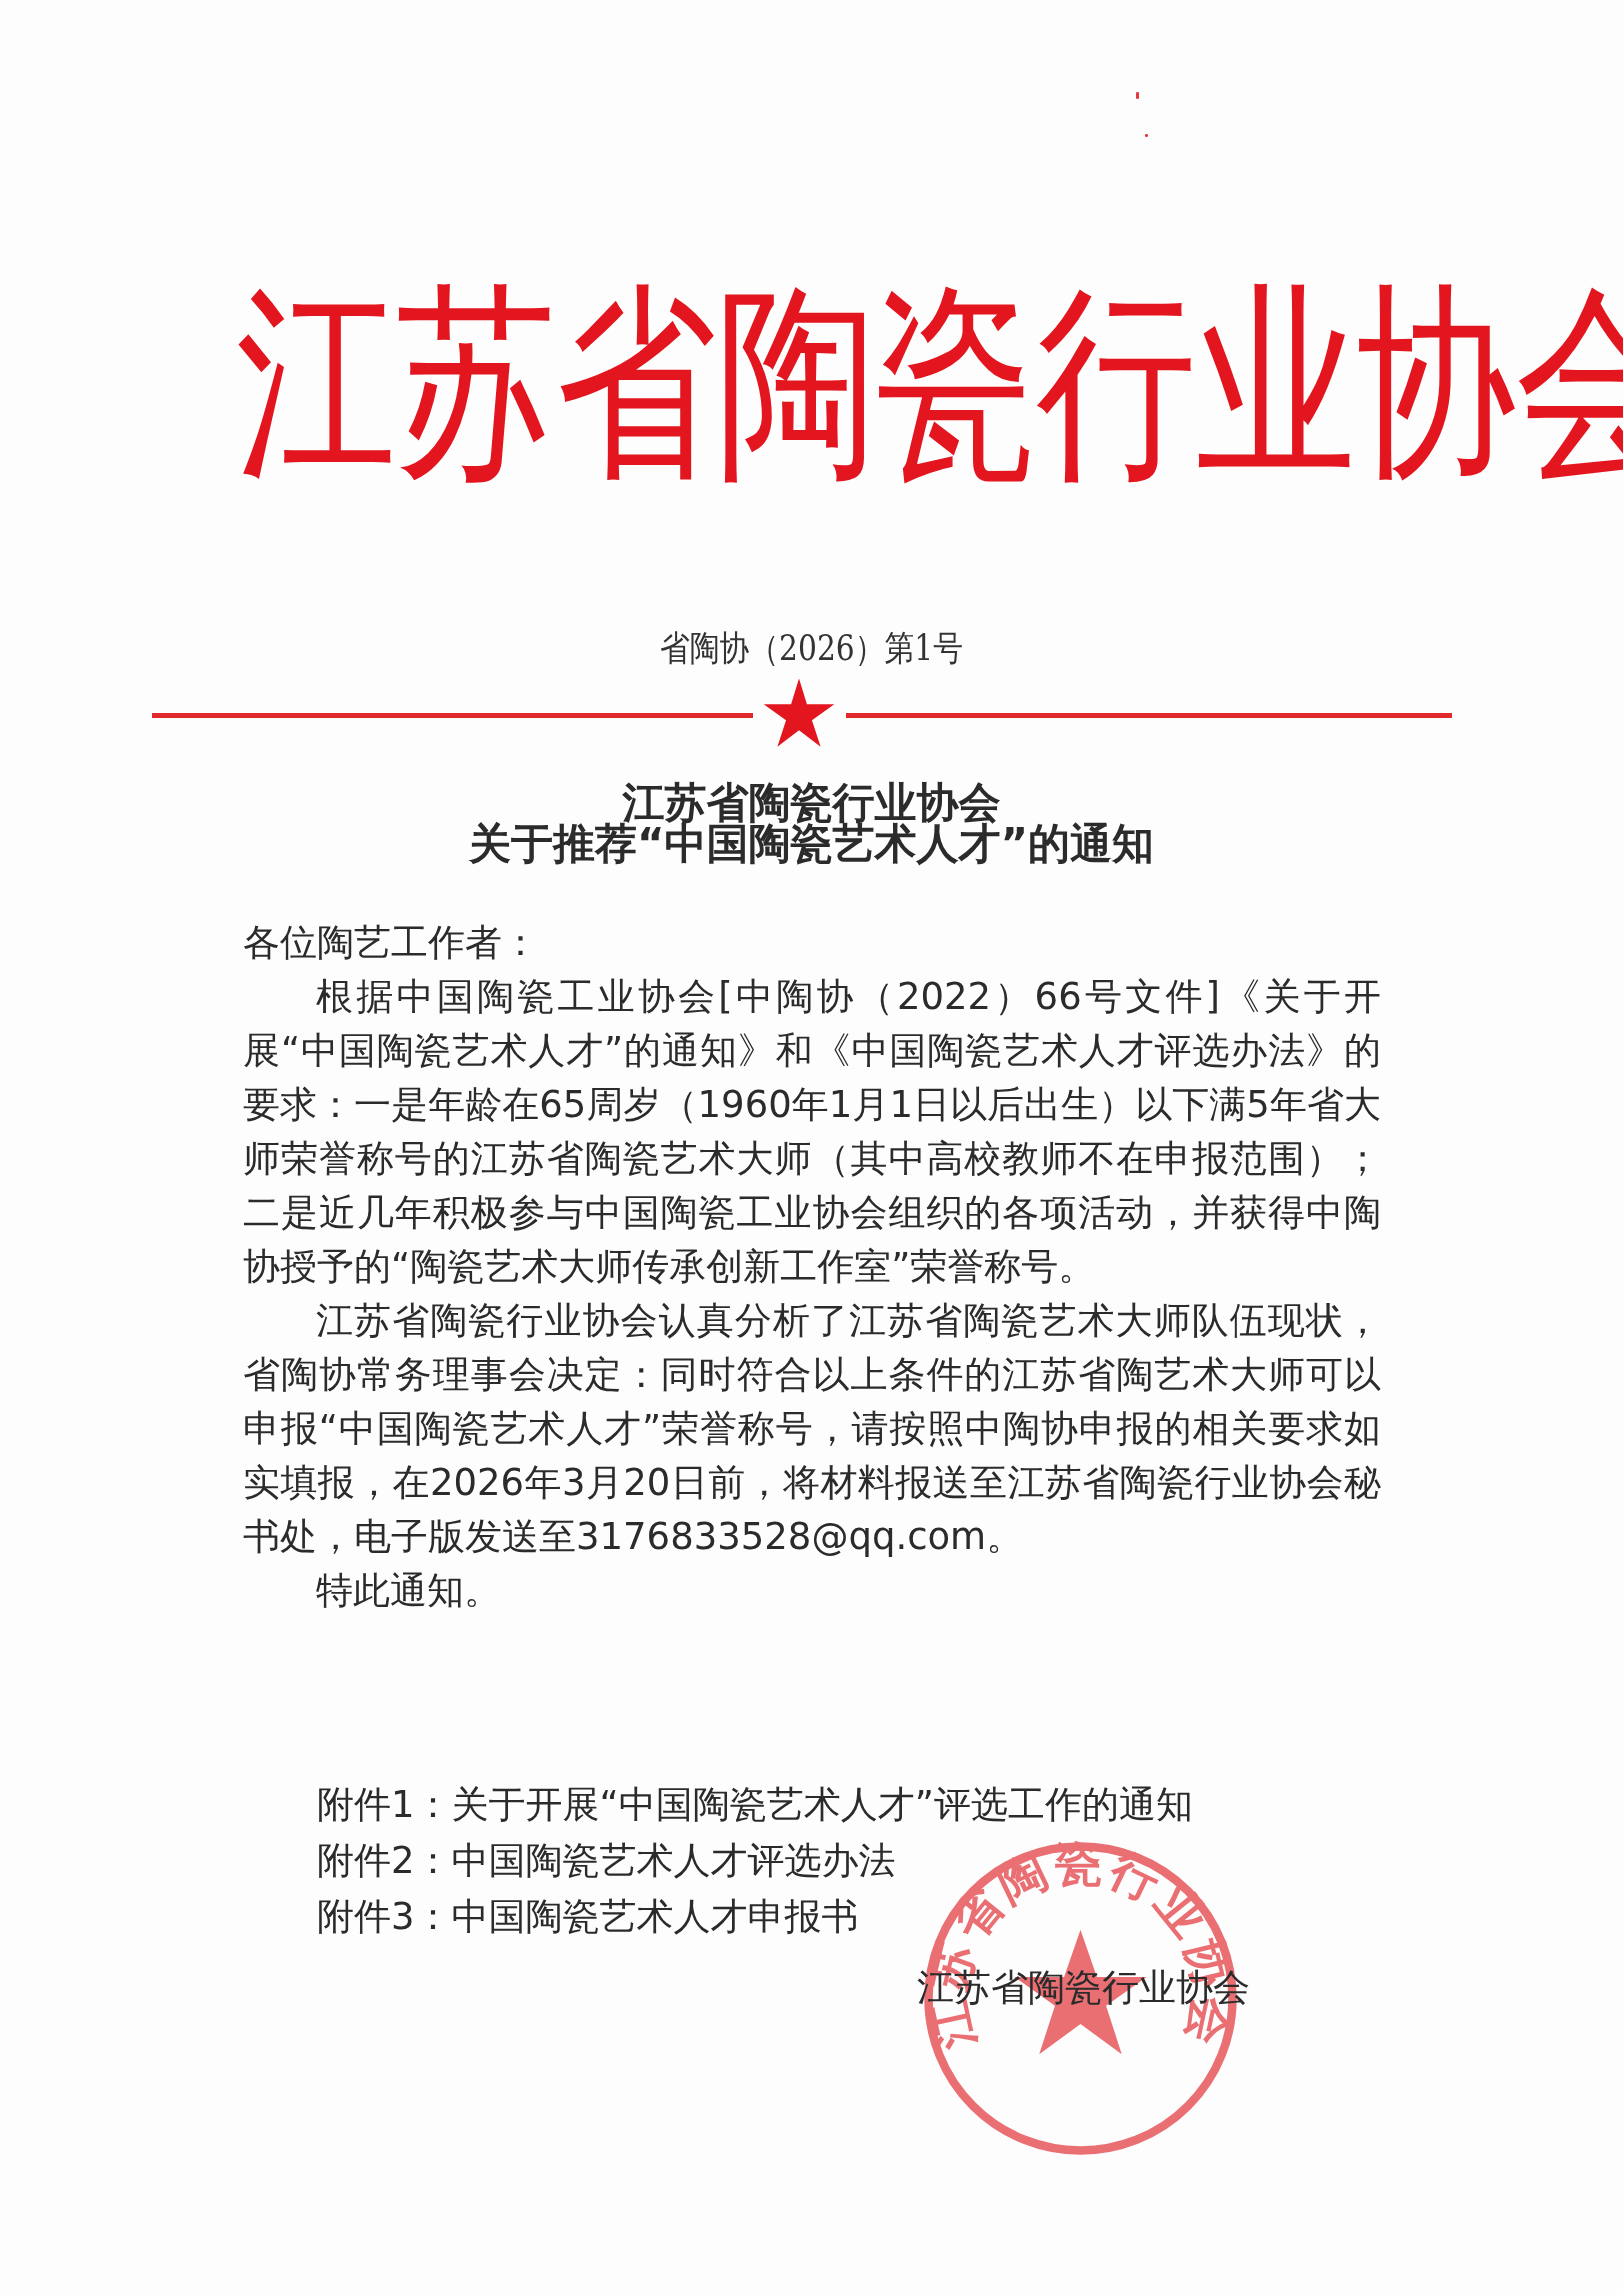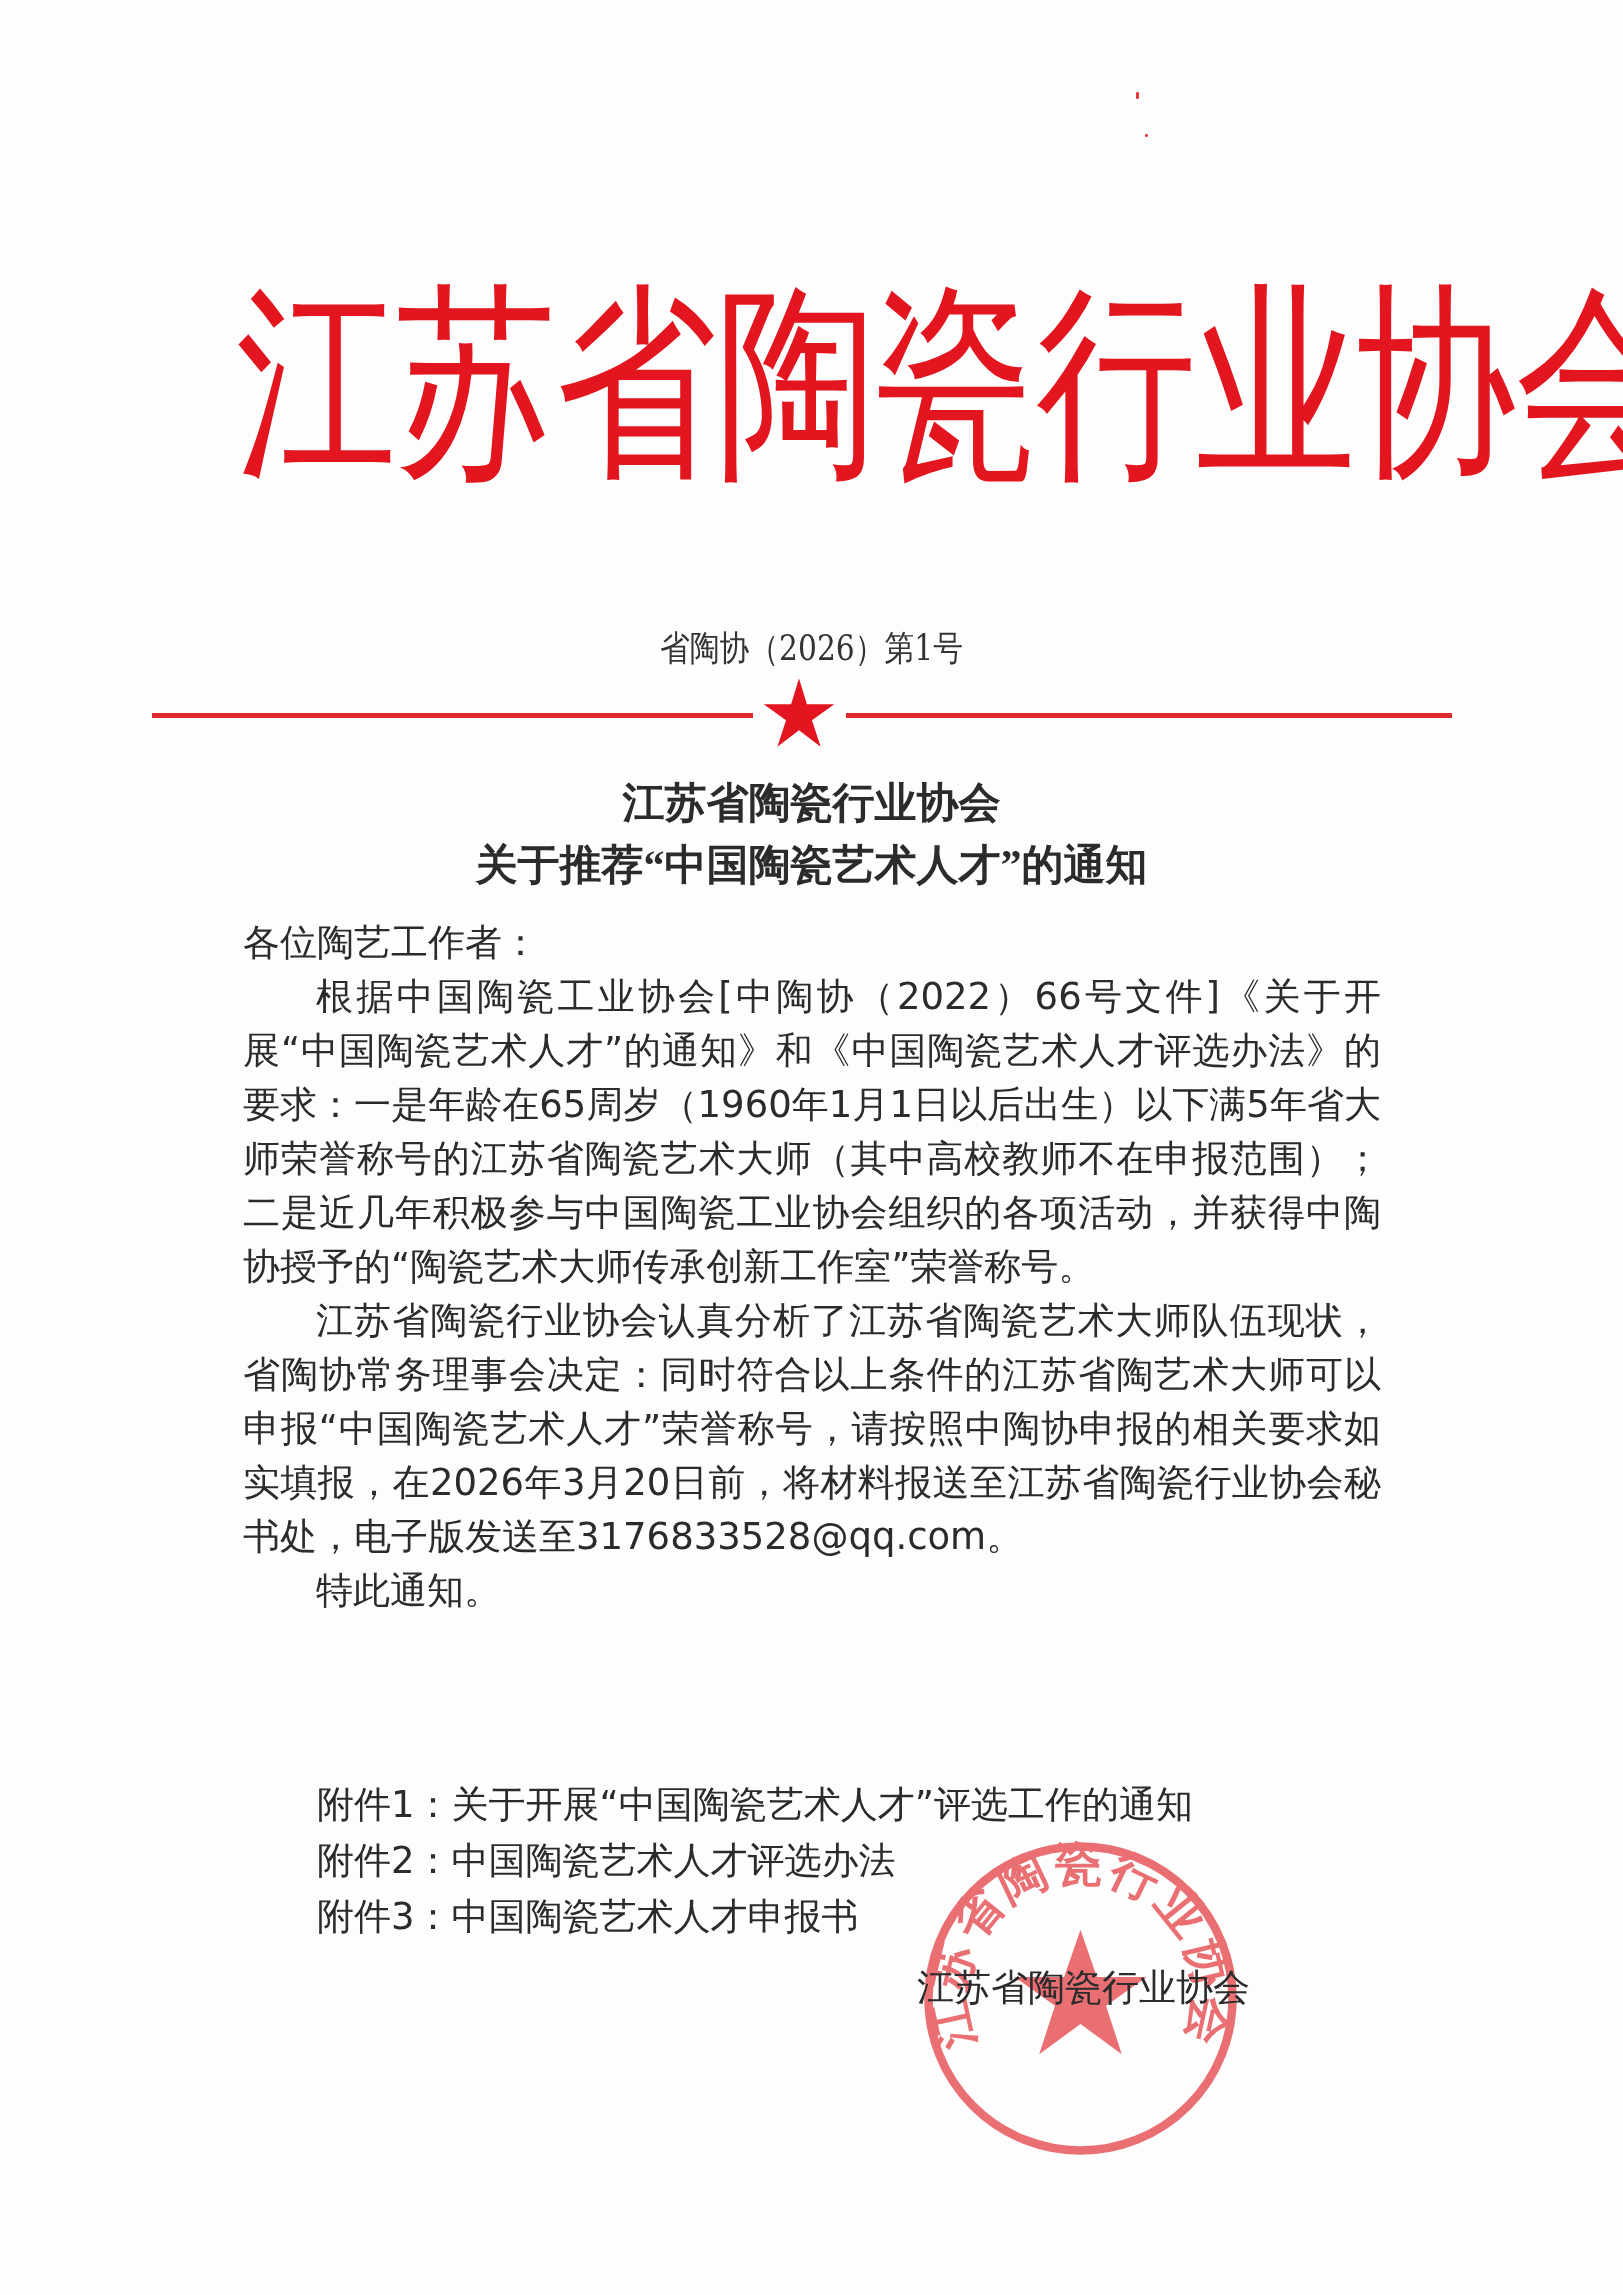--- a/index.html
+++ b/index.html
@@ -31,7 +31,7 @@
       font-size: 42px; font-weight: bold; color: #2b2b2b; line-height: 1;
     }
     .title.l1 { top: 782px; }
-    .title.l2 { top: 844px; font-family: Liberation Serif, serif; }
+    .title.l2 { top: 823px; }
     .body {
       position: absolute; left: 243px; width: 1138px; top: 916px;
       font-size: 37px; line-height: 54px; color: #2b2b2b;

